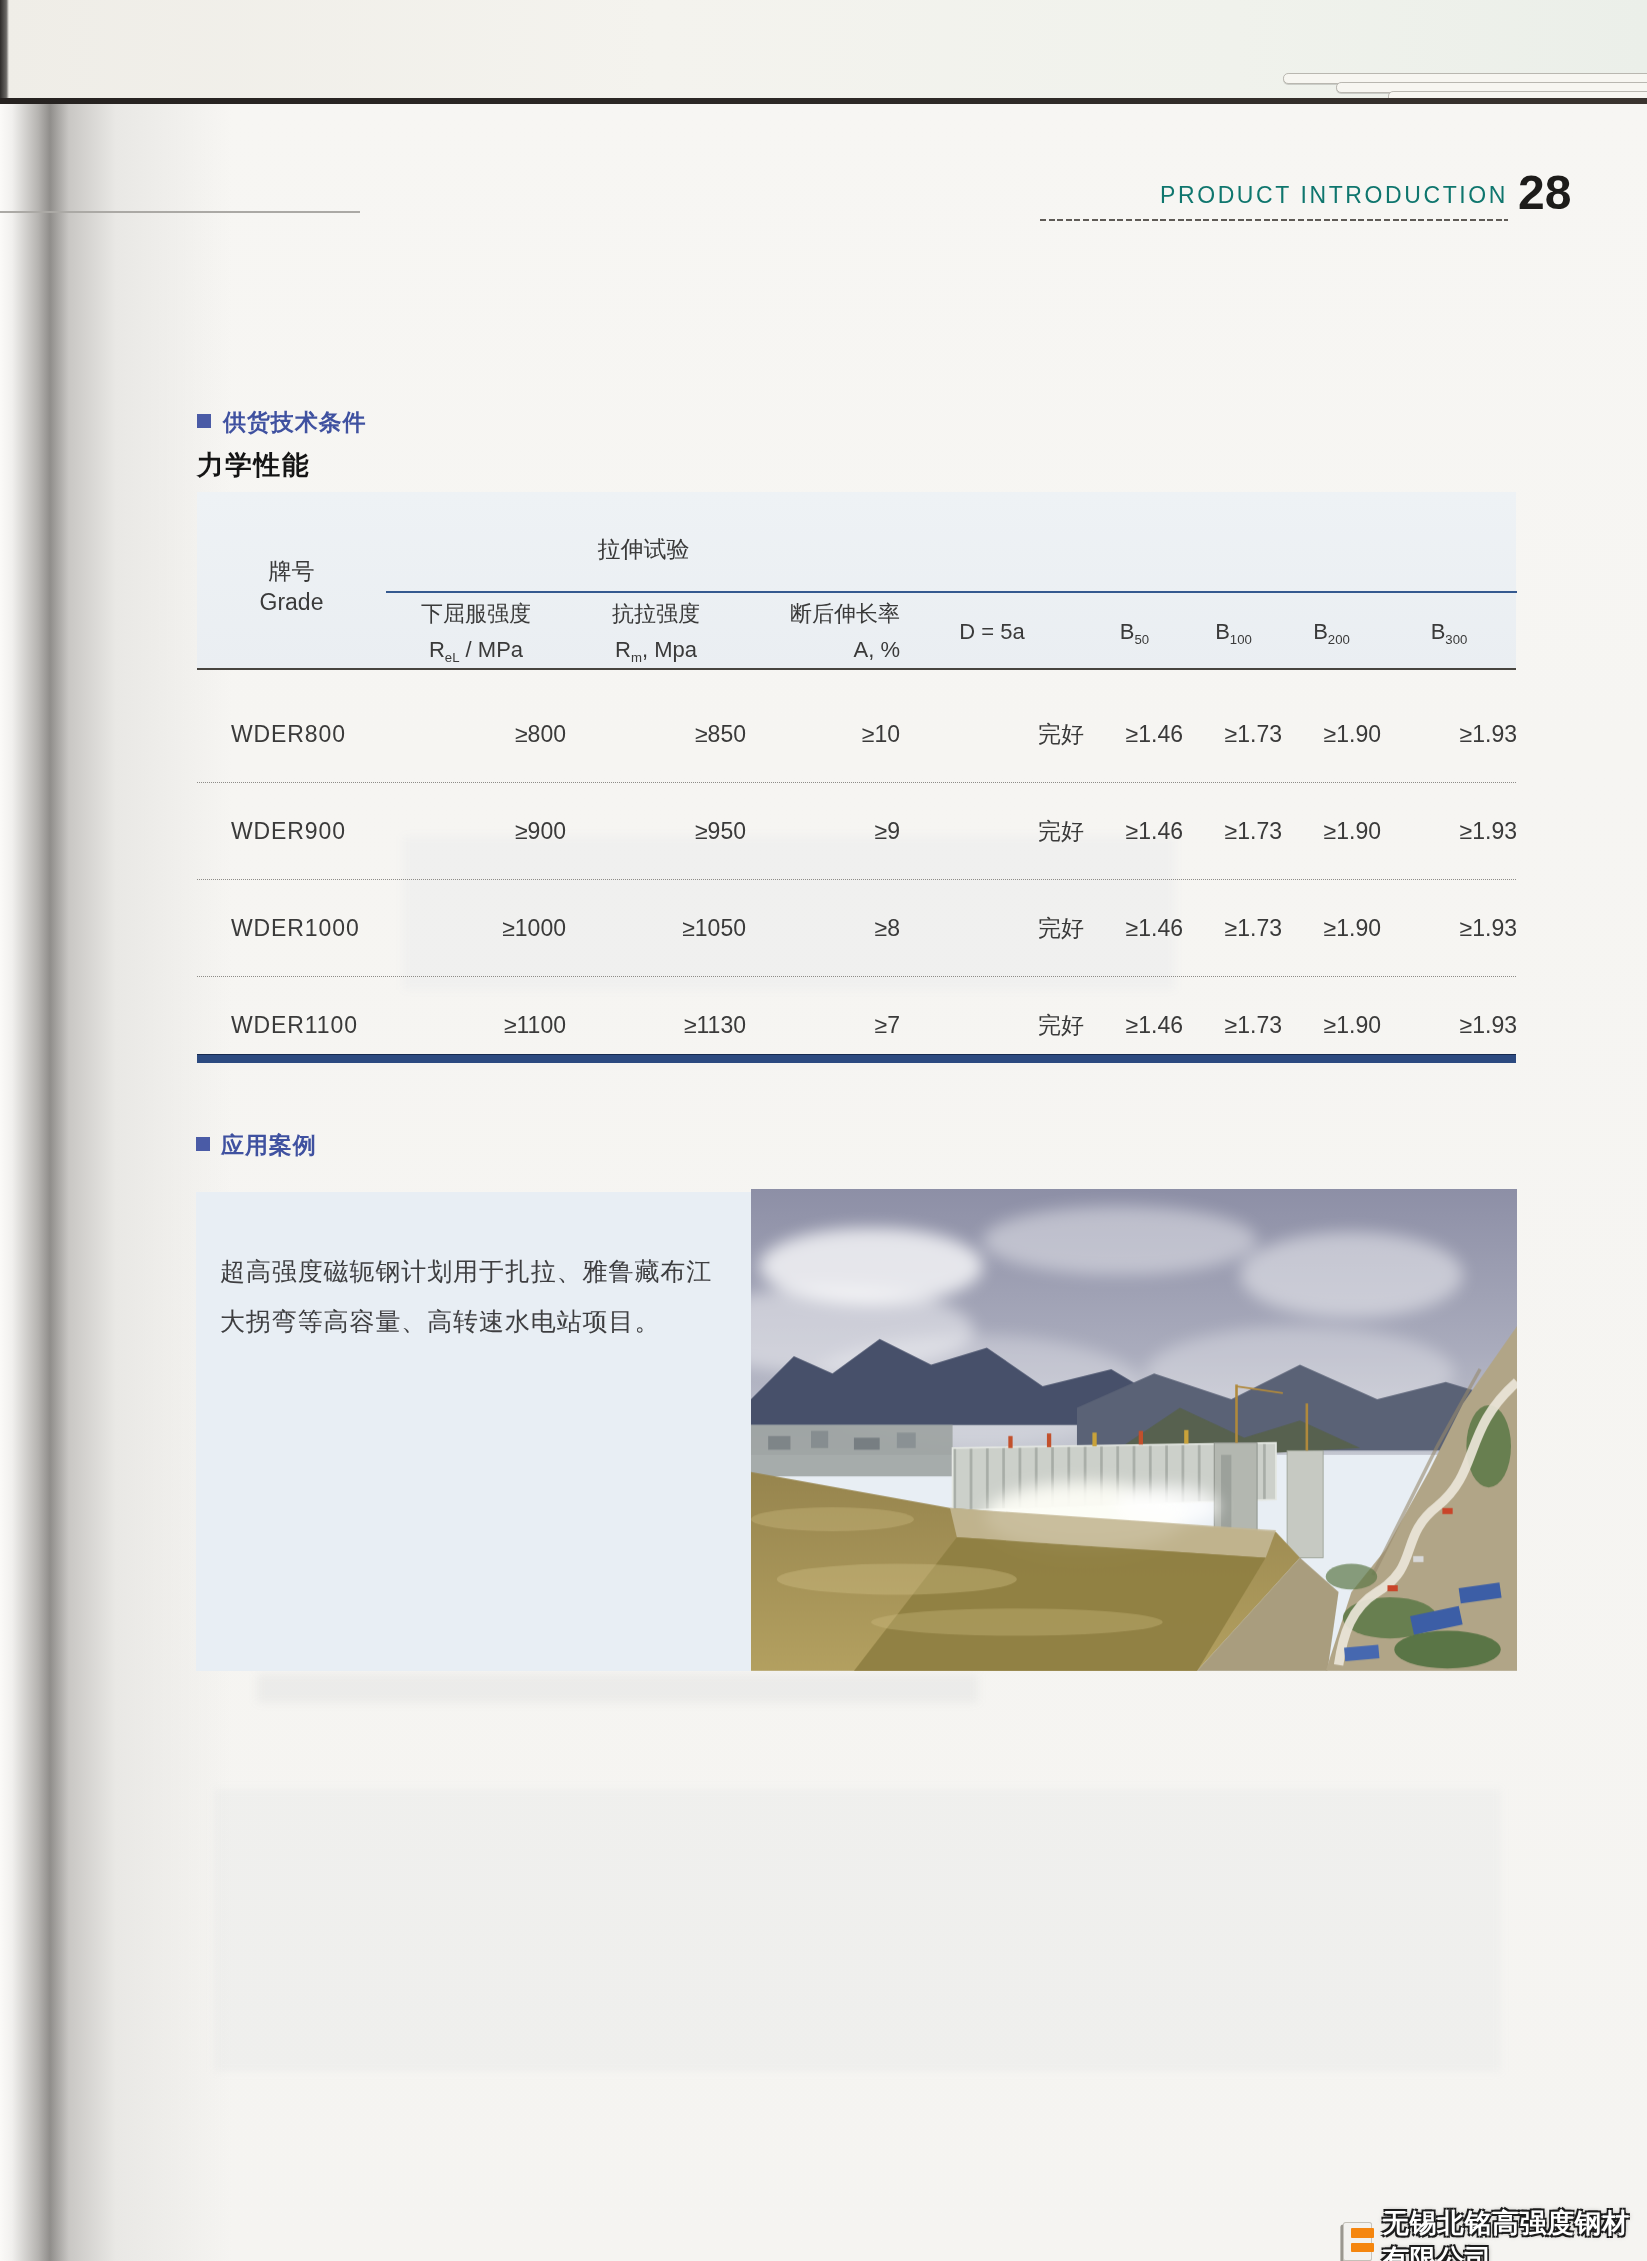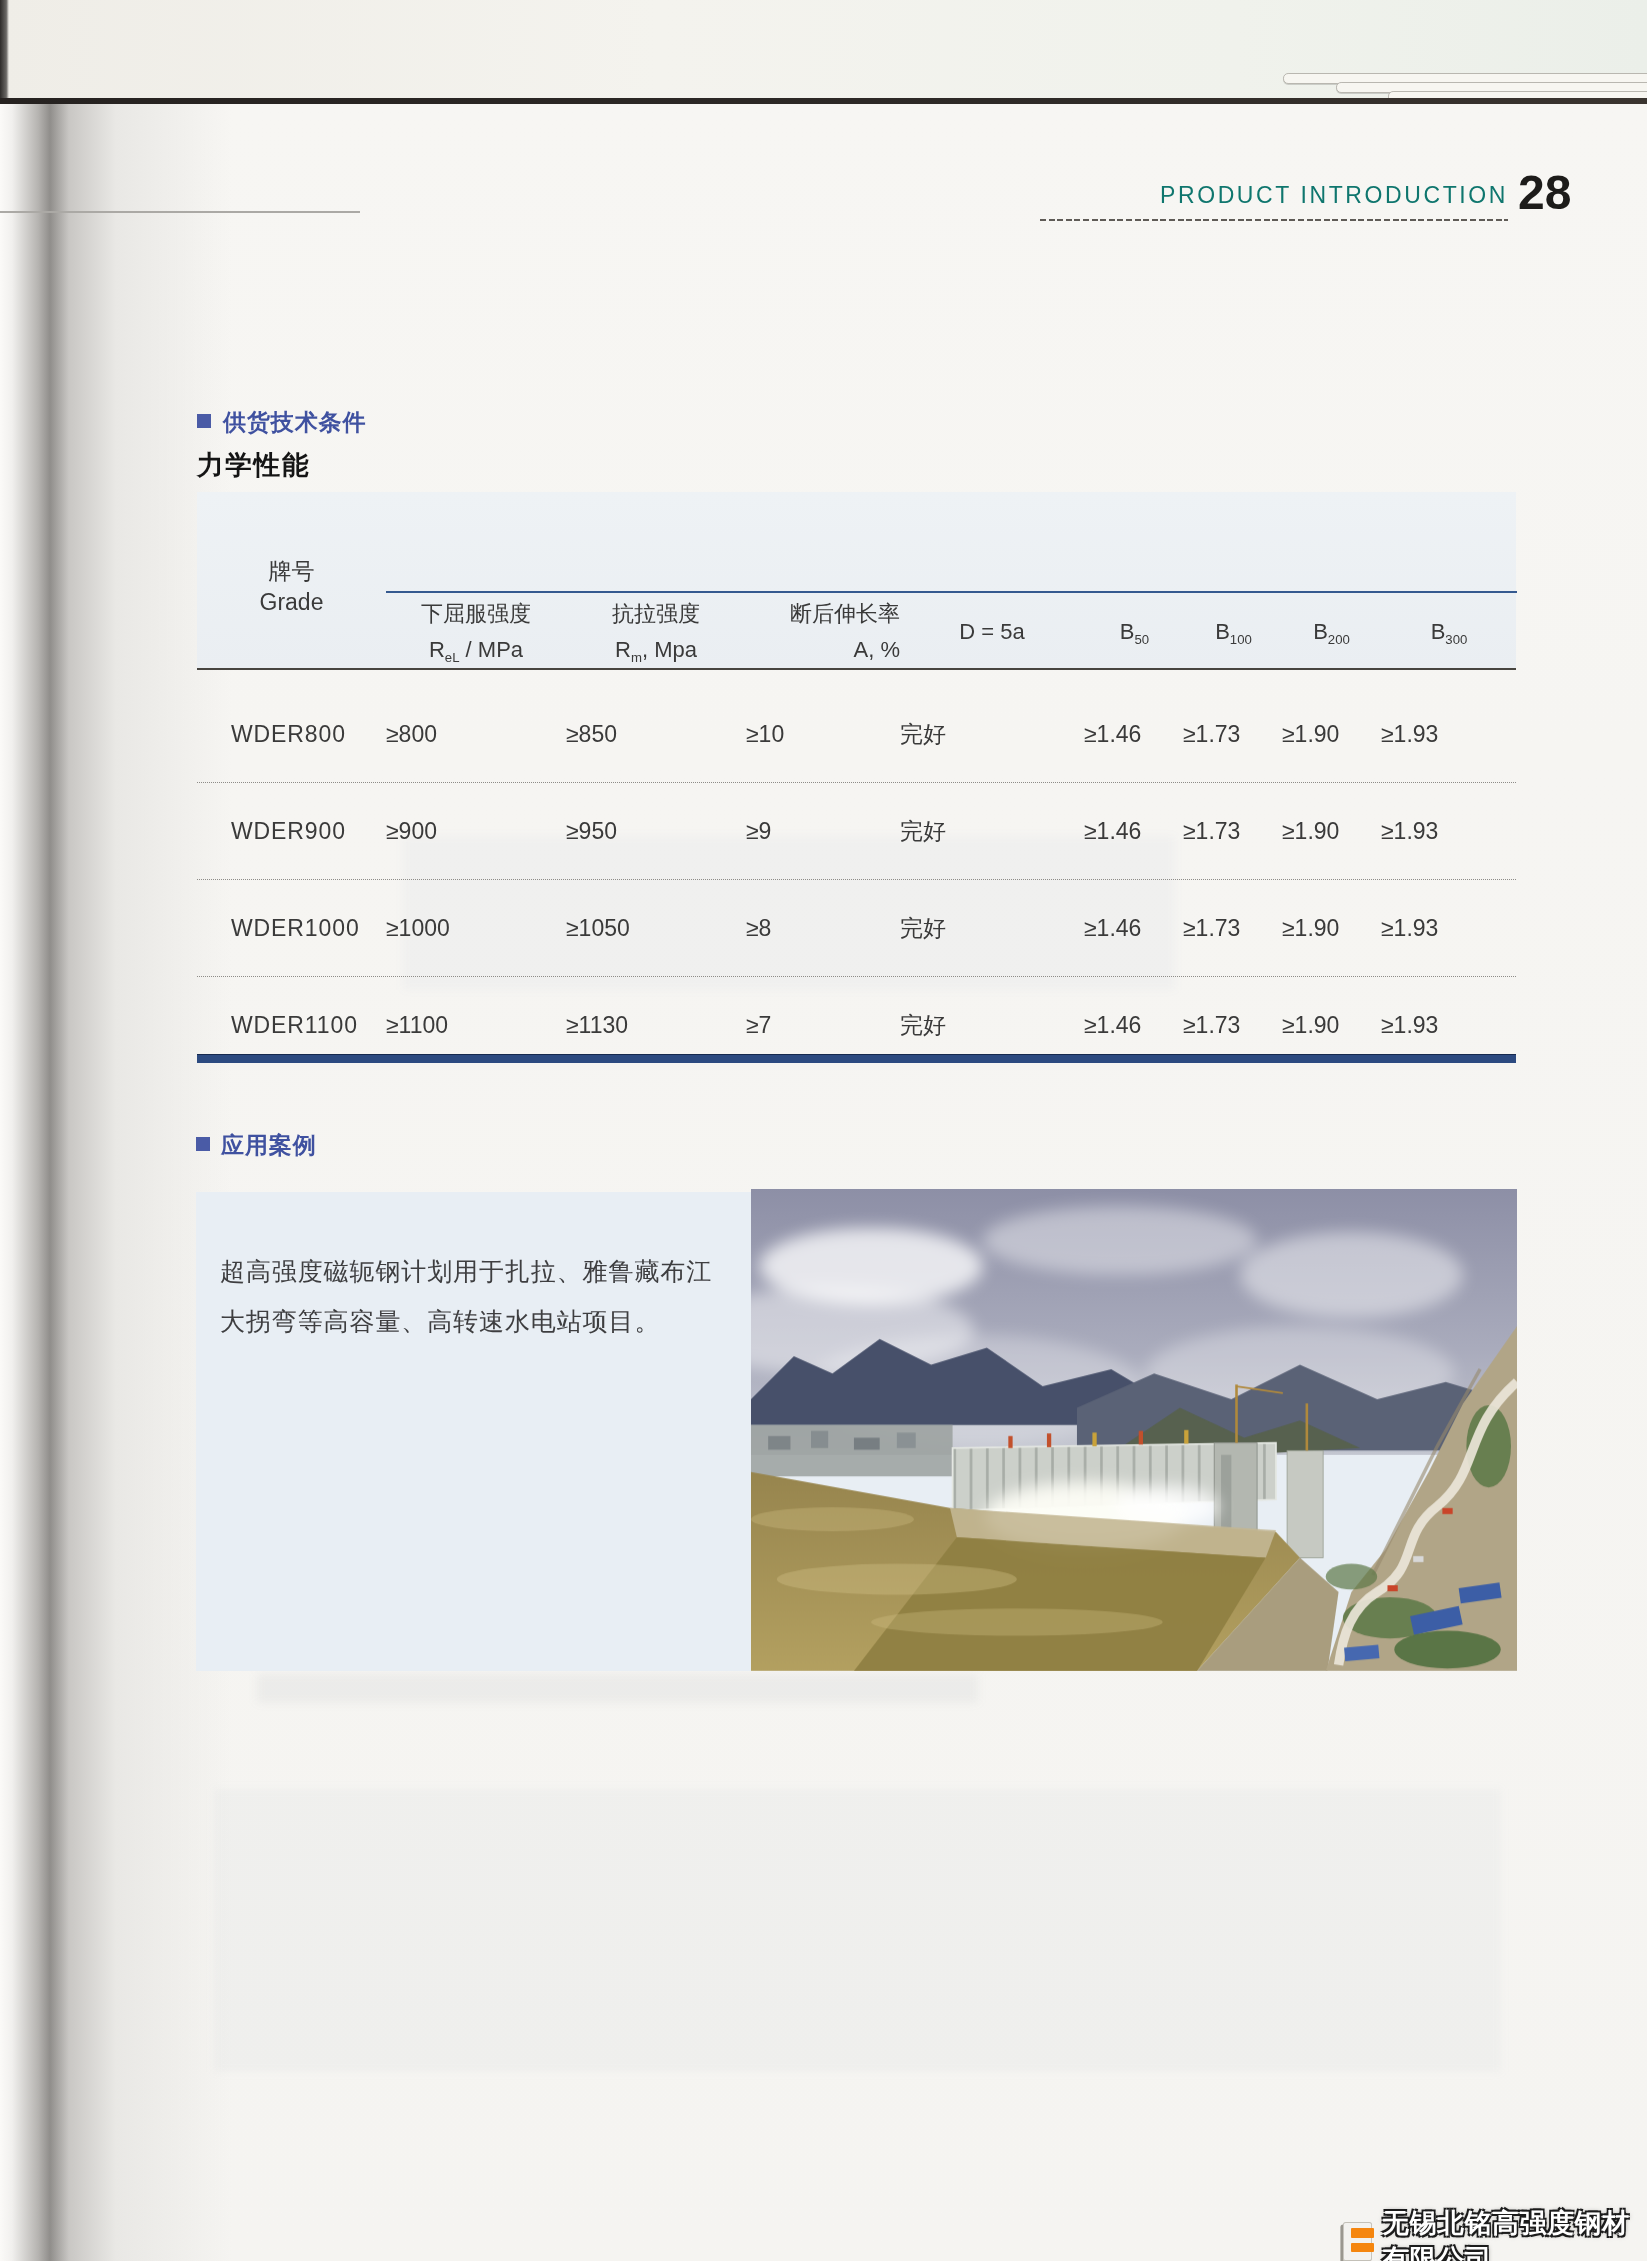--- a/index.html
+++ b/index.html
@@ -140,6 +140,9 @@
     <div class="grade-h">
       <span>牌号</span>
       <span>Grade</span>
+    </div>
+    <div class="group g1">
+      <span>拉伸试验</span>
     </div>
     <div class="g-underline"></div>
 

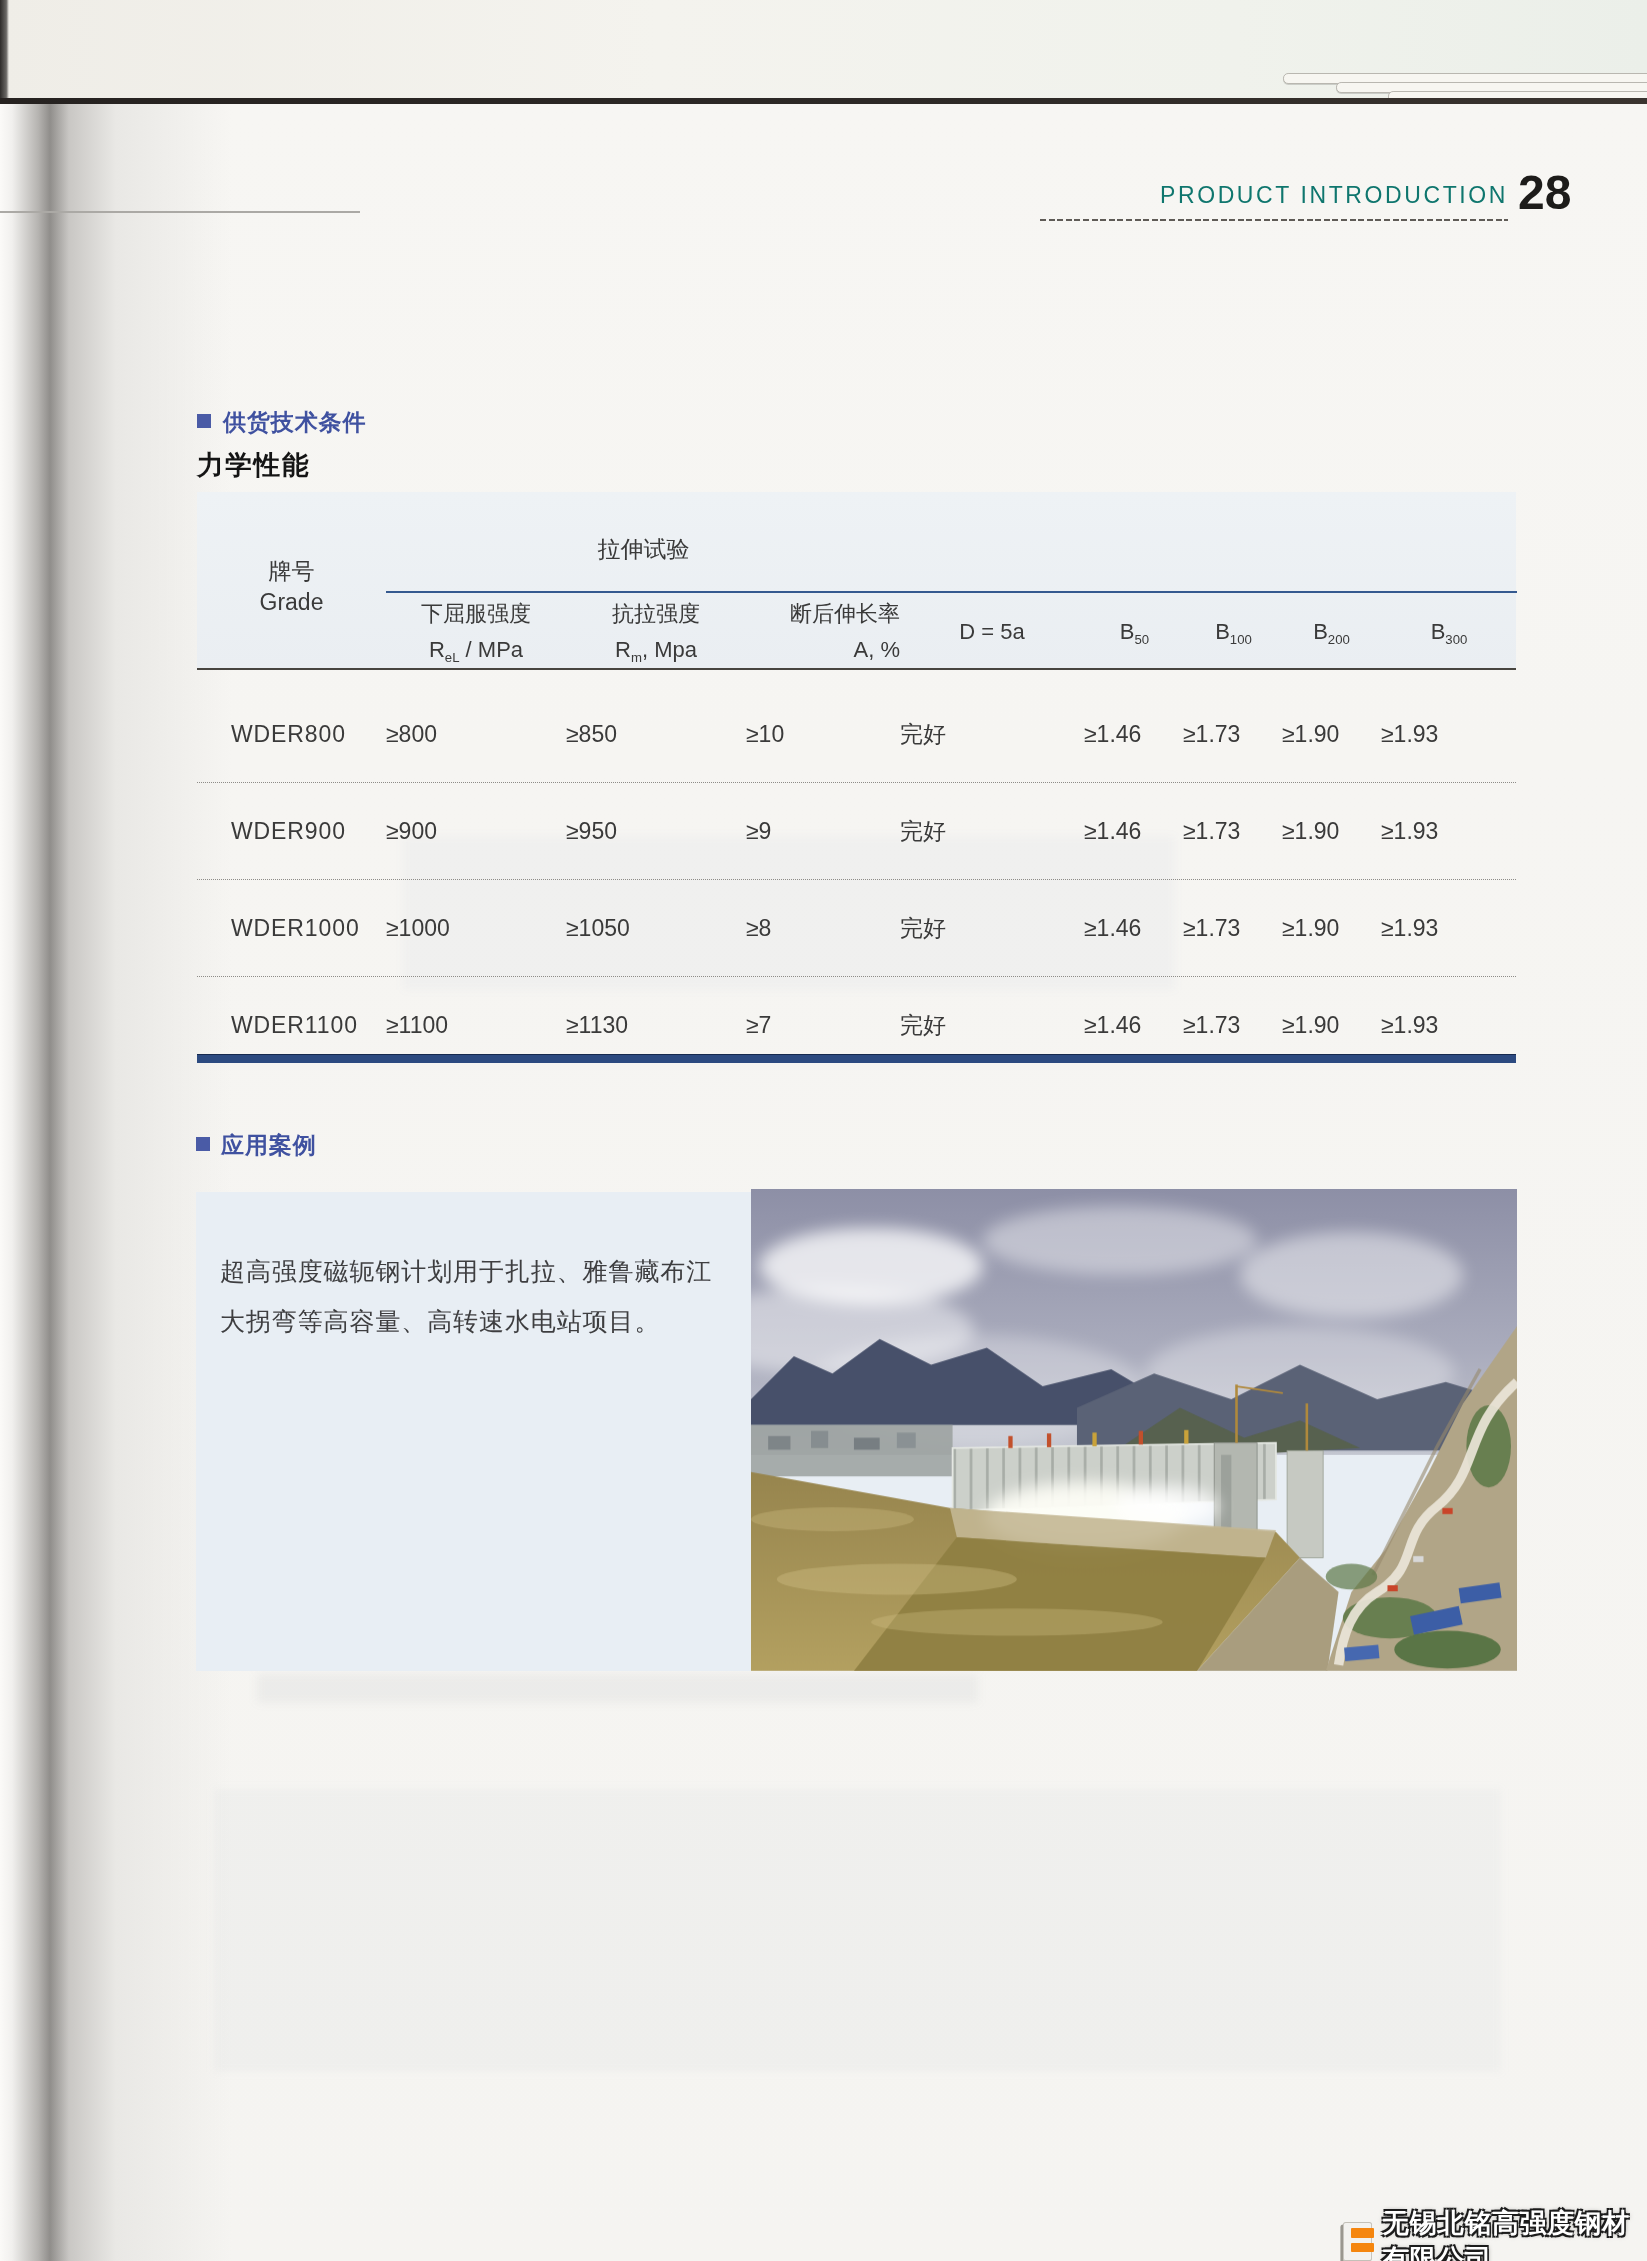--- a/index.html
+++ b/index.html
@@ -75,7 +75,7 @@
   .tr{display:grid;grid-template-columns:189px 180px 180px 154px 184px 99px 99px 99px 136px;
     height:96px;align-items:center;}
   .tr + .tr{border-top:1.7px dotted #8e8c88;}
-  .td{text-align:left;}
+  .td{text-align:right;}
   .td.grade{text-align:left;padding-left:34px;letter-spacing:0.9px;}
   .tfoot-rule{position:absolute;left:0;top:562px;width:1319px;height:7.7px;background:#2c4a80;
     border-top:1.7px solid #16294e;}

